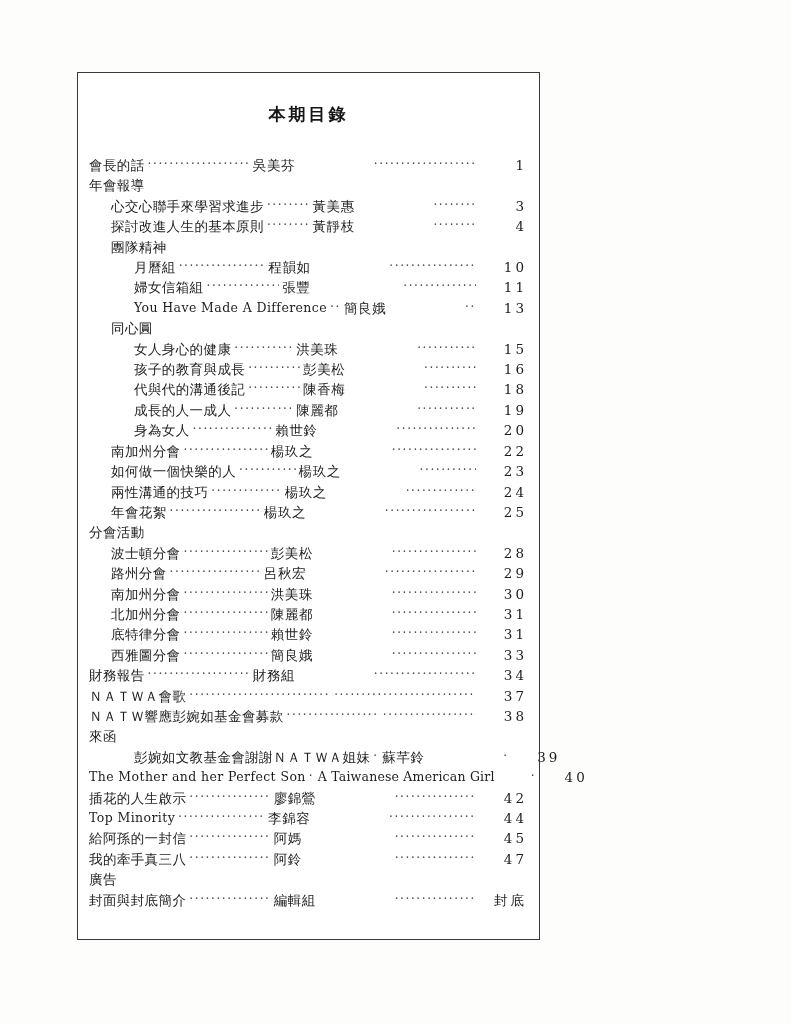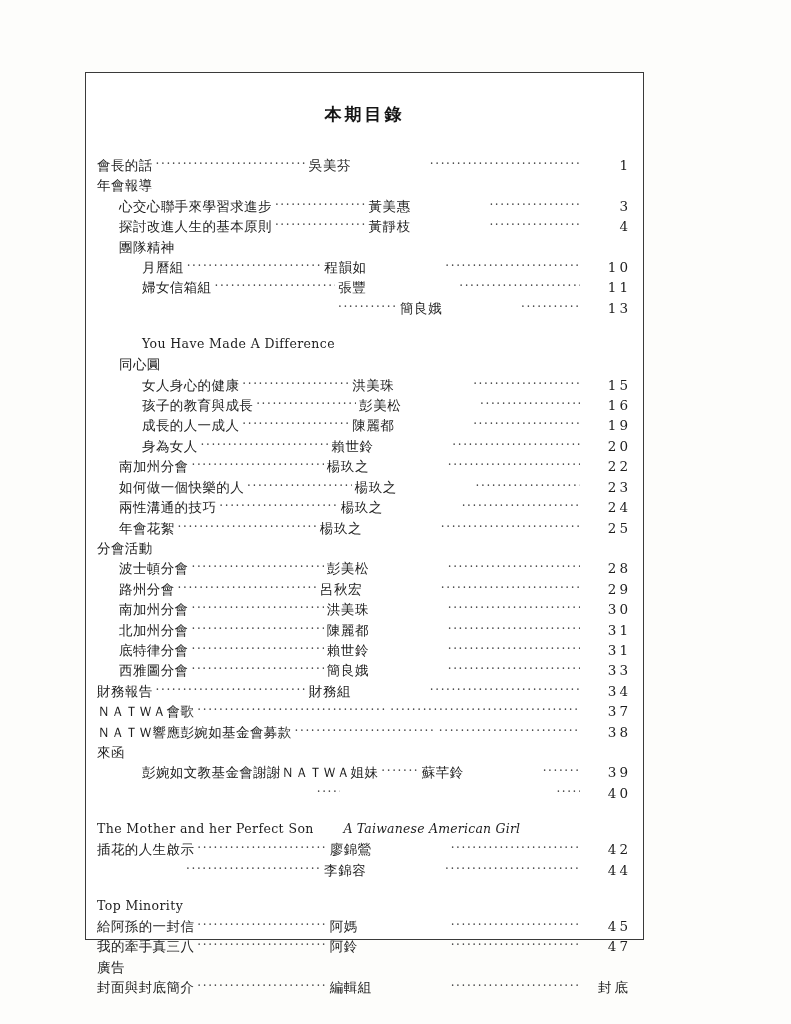--- a/index.html
+++ b/index.html
@@ -27,9 +27,9 @@
   
   .frame {
     position: absolute;
-    left: 85px;
+    left: 77px;
     top: 72px;
-    width: 559px;
+    width: 463px;
     height: 868px;
     border: 1.6px solid #3a3a3a;
     box-sizing: border-box;

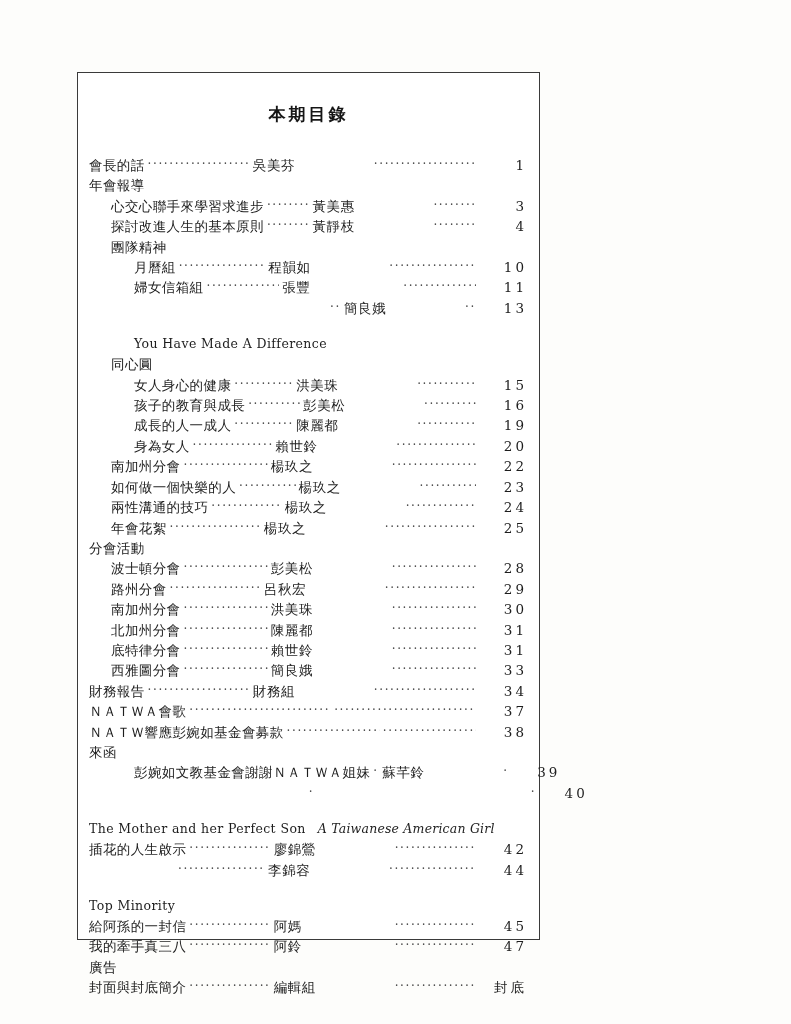--- a/index.html
+++ b/index.html
@@ -122,7 +122,6 @@
     font-family: "DejaVu Serif", "Liberation Serif", serif;
     font-size: 12.5px;
     letter-spacing: 0.2px;
-    margin-top: 36px;
   }
 </style>
 </head>

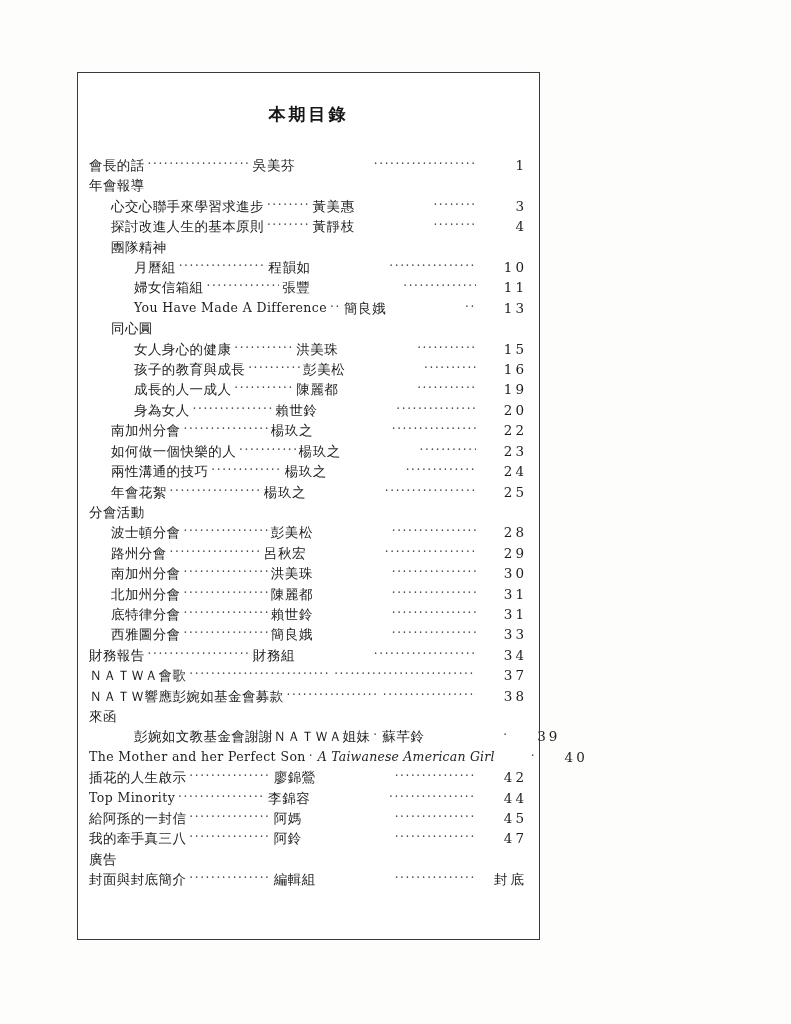--- a/index.html
+++ b/index.html
@@ -222,6 +222,15 @@
         </div>
         <div class="row lvl2">
           <span class="title-cell">
+            <span class="label">代與代的溝通後記</span>
+          </span>
+          <span class="leader"></span>
+          <span class="author">陳香梅</span>
+          <span class="leader"></span>
+          <span class="pageno">18</span>
+        </div>
+        <div class="row lvl2">
+          <span class="title-cell">
             <span class="label">成長的人一成人</span>
           </span>
           <span class="leader"></span>

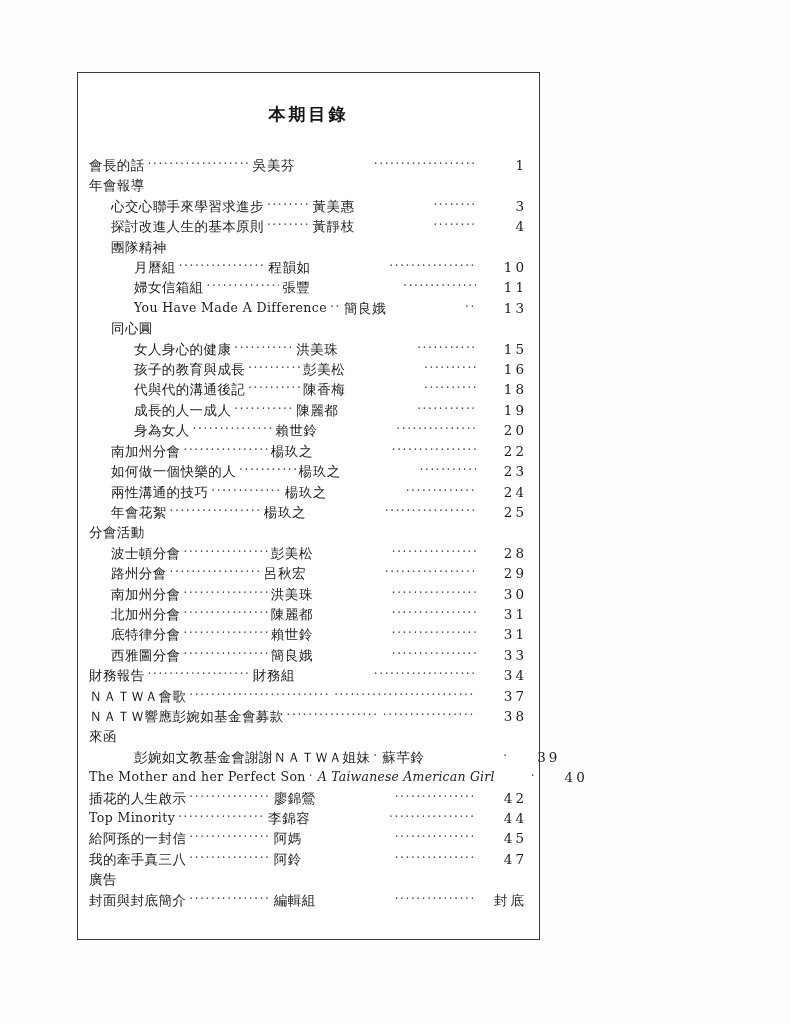--- a/index.html
+++ b/index.html
@@ -102,7 +102,6 @@
   .author.wide {
     width: 210px;
     text-align: left;
-    font-style: italic;
   }
 
   .pageno {

